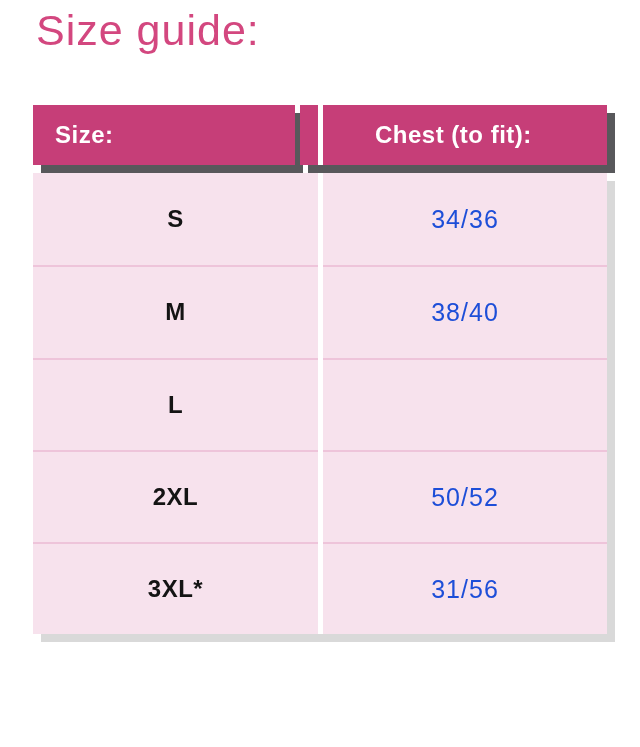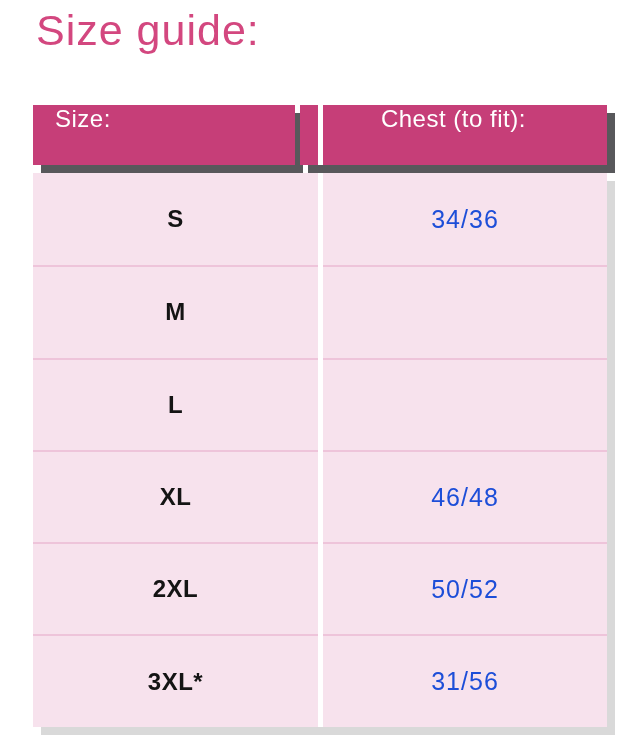--- a/index.html
+++ b/index.html
@@ -45,9 +45,9 @@
     background: #c63e78;
     box-shadow: 8px 8px 0 0 #58585b;
     display: flex;
-    align-items: flex-start;
+    align-items: center;
     color: #ffffff;
-    font-weight: normal;
+    font-weight: bold;
     font-size: 24px;
     letter-spacing: 0.5px;
     box-sizing: border-box;

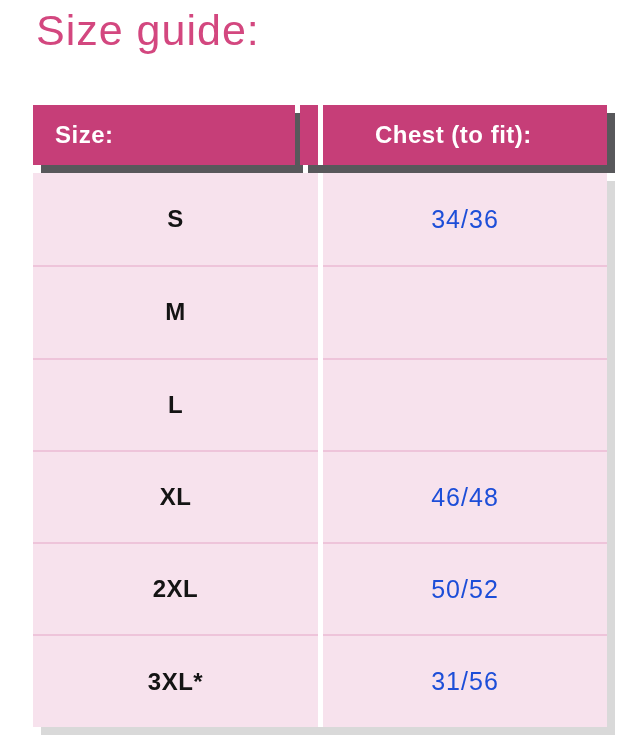--- a/index.html
+++ b/index.html
@@ -131,6 +131,7 @@
       </div>
       <div class="tr">
         <div class="td td-size">M</div>
+        <div class="td td-chest">38/40</div>
       </div>
       <div class="tr">
         <div class="td td-size">L</div>

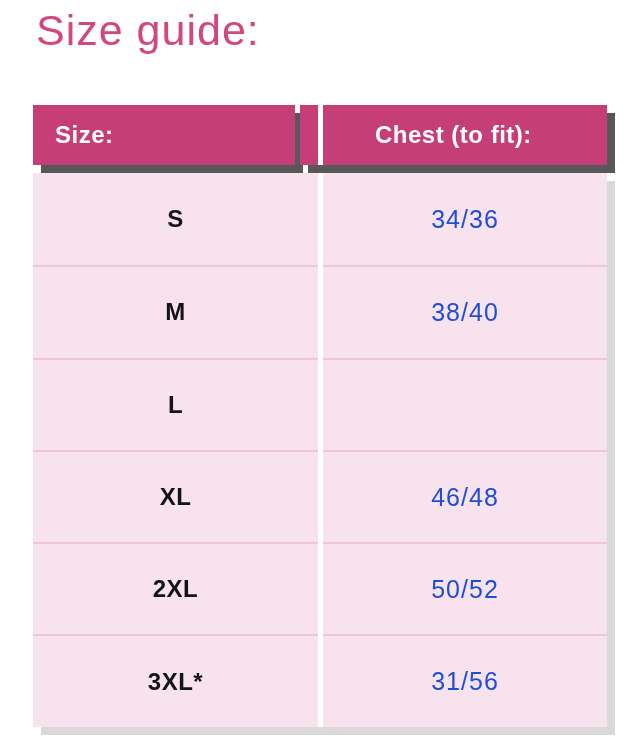--- a/index.html
+++ b/index.html
@@ -137,10 +137,6 @@
         <div class="td td-size">L</div>
       </div>
       <div class="tr">
-        <div class="td td-size">XL</div>
-        <div class="td td-chest">46/48</div>
-      </div>
-      <div class="tr">
         <div class="td td-size">2XL</div>
         <div class="td td-chest">50/52</div>
       </div>

